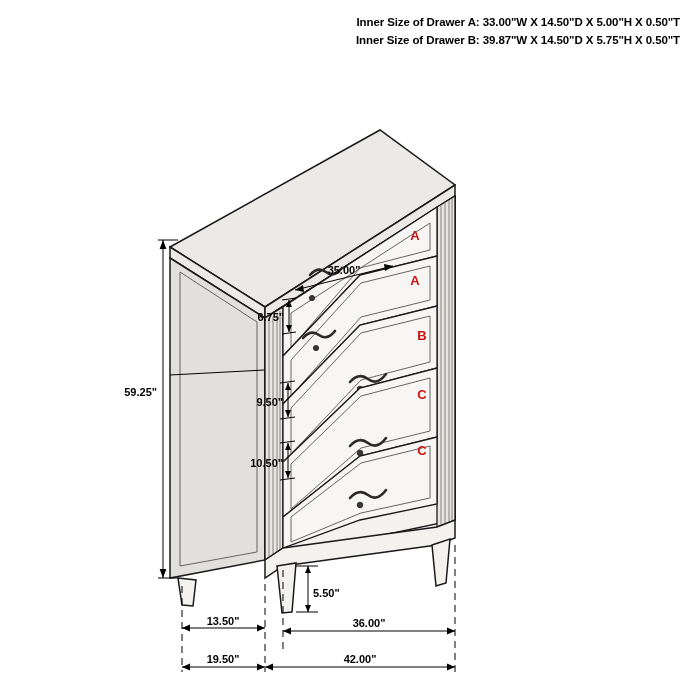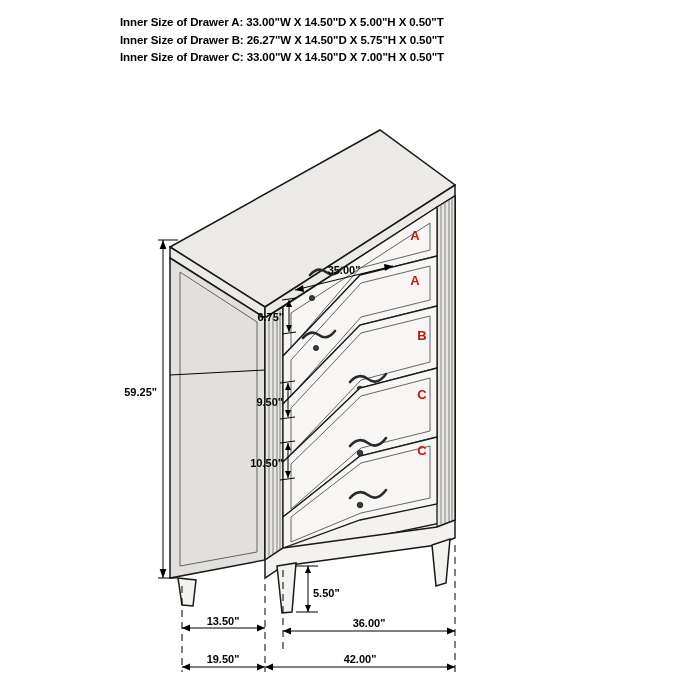--- a/index.html
+++ b/index.html
@@ -25,6 +25,7 @@
     left: 120px;
     top: 14px;
     width: 560px;
+    text-align: right;
   }
   .spec-line {
     font-size: 11.5px;

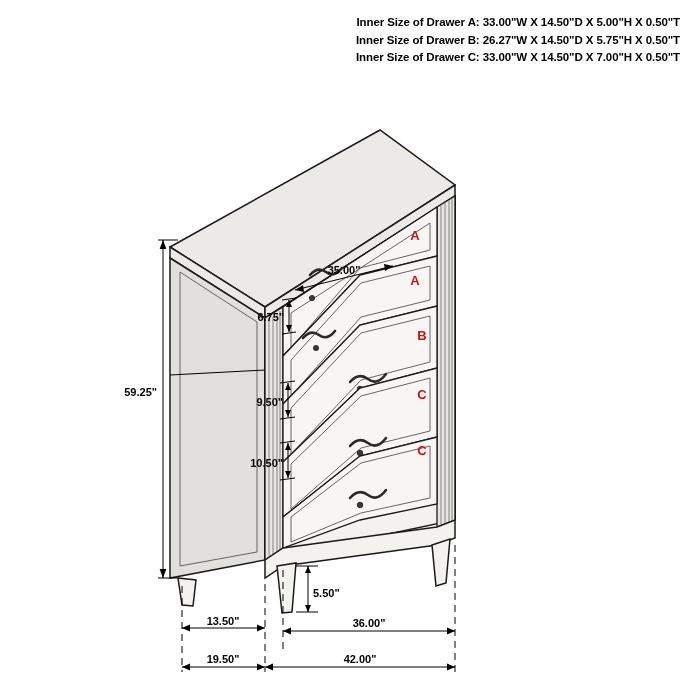--- a/index.html
+++ b/index.html
@@ -115,7 +115,7 @@
 
   <div class="spec-list">
     <div class="spec-line">Inner Size of Drawer A: 33.00"W X 14.50"D X 5.00"H X 0.50"T</div>
-    <div class="spec-line">Inner Size of Drawer B: 26.27"W X 14.50"D X 5.75"H X 0.50"T</div>
+    <div class="spec-line">Inner Size of Drawer B: 39.87"W X 14.50"D X 5.75"H X 0.50"T</div>
     <div class="spec-line">Inner Size of Drawer C: 33.00"W X 14.50"D X 7.00"H X 0.50"T</div>
   </div>
 

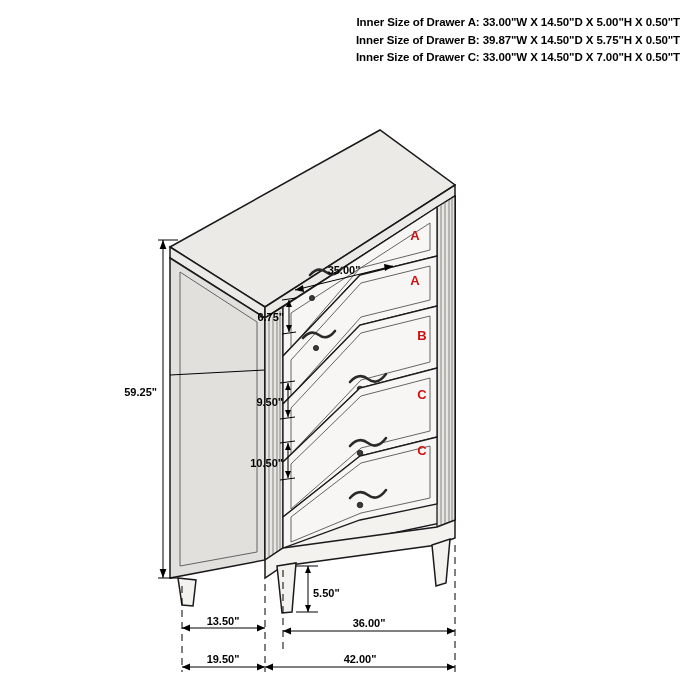--- a/index.html
+++ b/index.html
@@ -116,7 +116,6 @@
   <div class="spec-list">
     <div class="spec-line">Inner Size of Drawer A: 33.00"W X 14.50"D X 5.00"H X 0.50"T</div>
     <div class="spec-line">Inner Size of Drawer B: 39.87"W X 14.50"D X 5.75"H X 0.50"T</div>
-    <div class="spec-line">Inner Size of Drawer C: 33.00"W X 14.50"D X 7.00"H X 0.50"T</div>
   </div>
 
   <svg class="diagram" viewBox="0 0 700 700">

